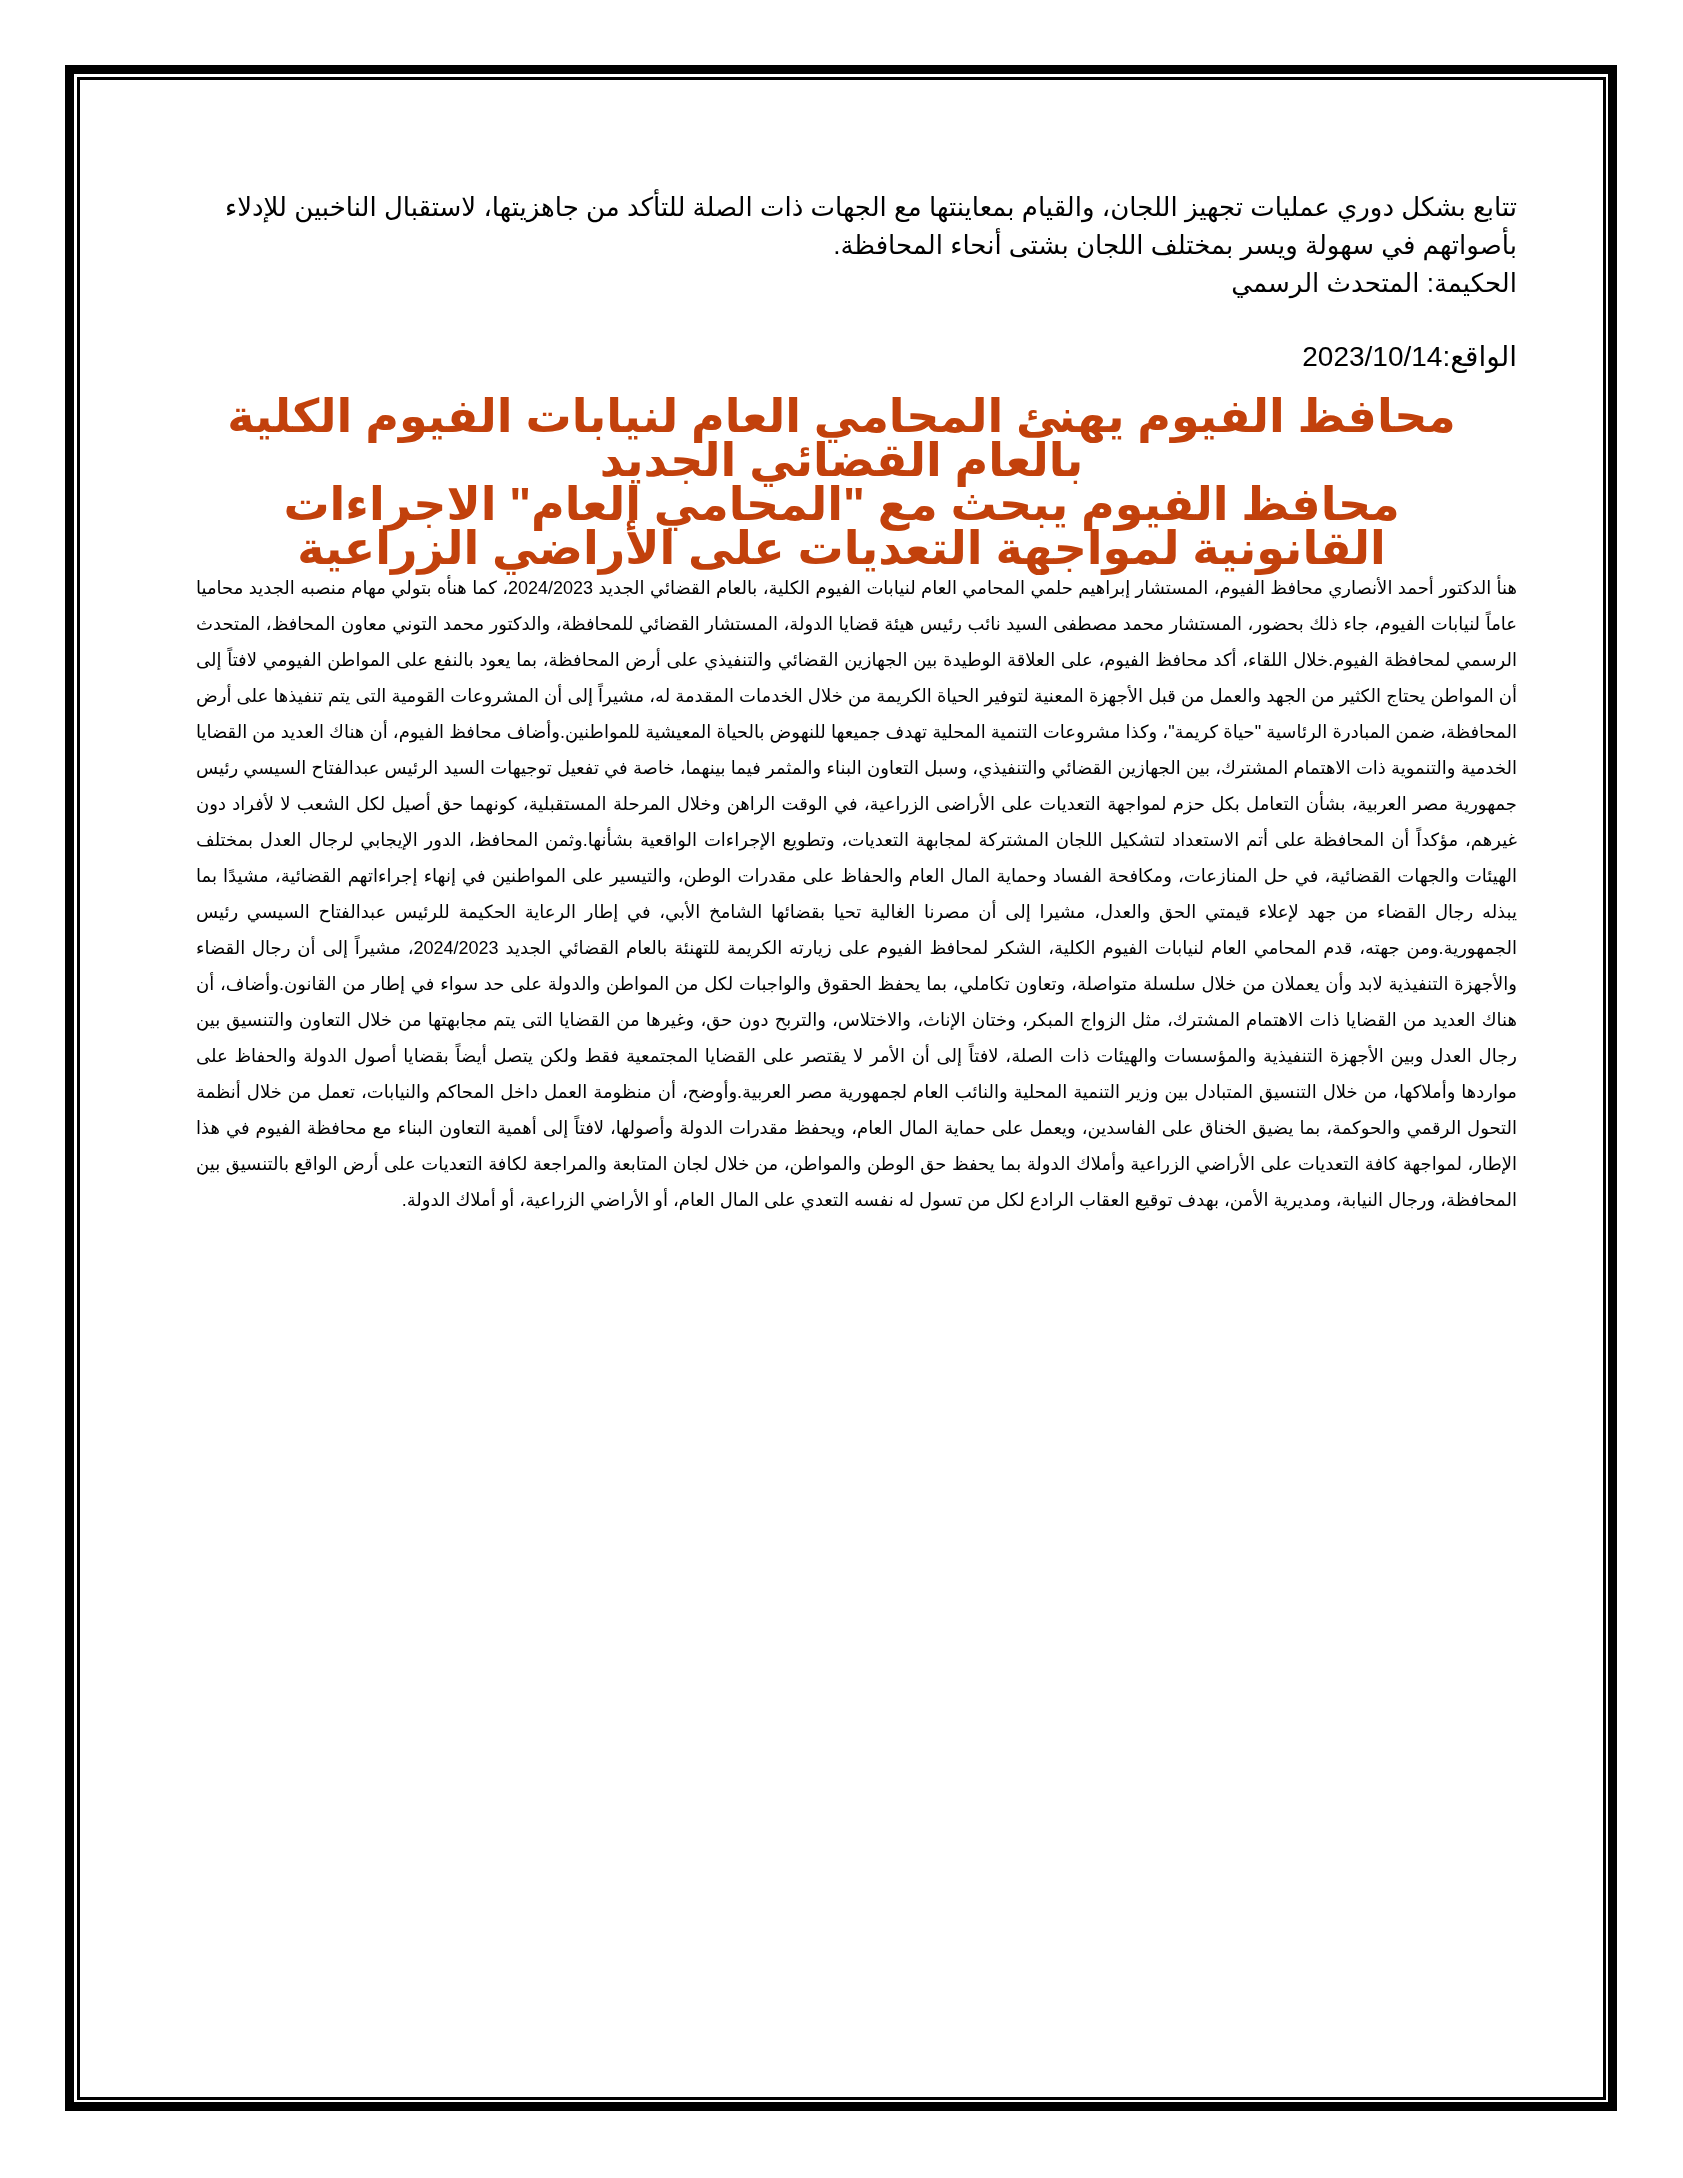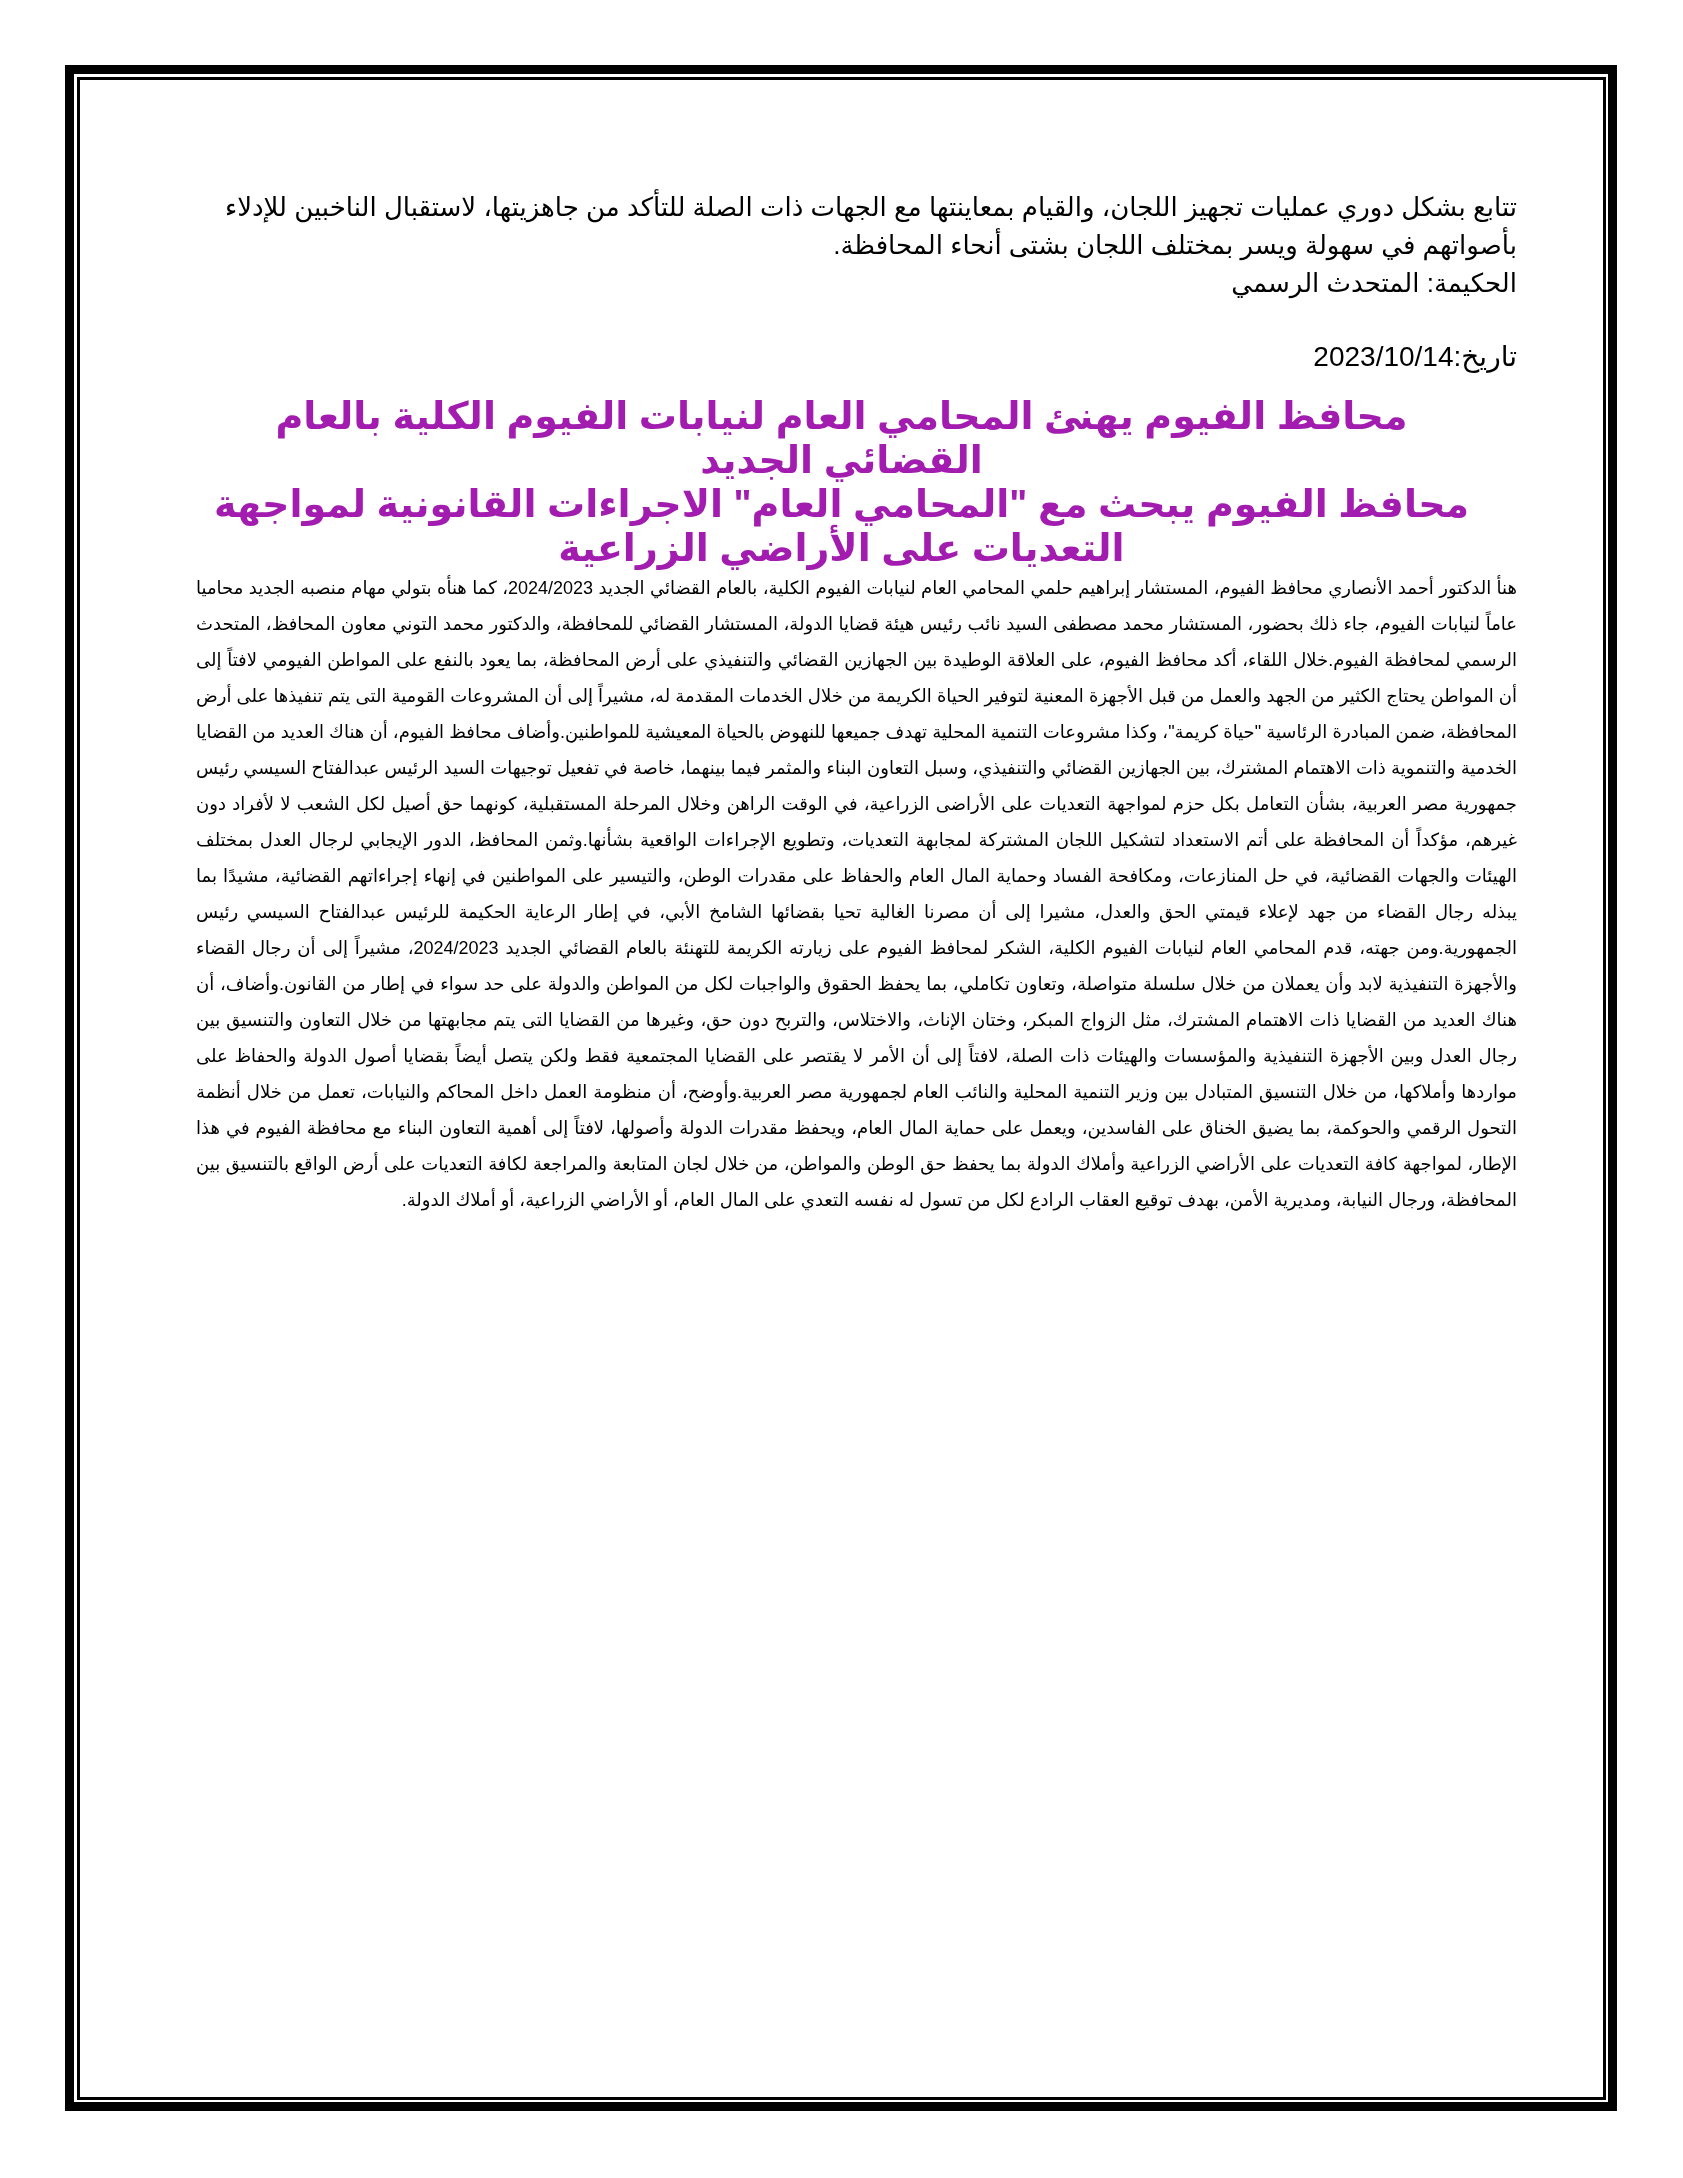--- a/index.html
+++ b/index.html
@@ -43,7 +43,7 @@
     <p>الحكيمة: المتحدث الرسمي</p>
   </div>
 
-  <div class="date"><span>تاريخ:</span><span>2023/10/14</span></div>
+  <div class="date"><span>الواقع:</span><span>2023/10/14</span></div>
 
   <div class="title">
     <p>محافظ الفيوم يهنئ المحامي العام لنيابات الفيوم الكلية بالعام القضائي الجديد</p>

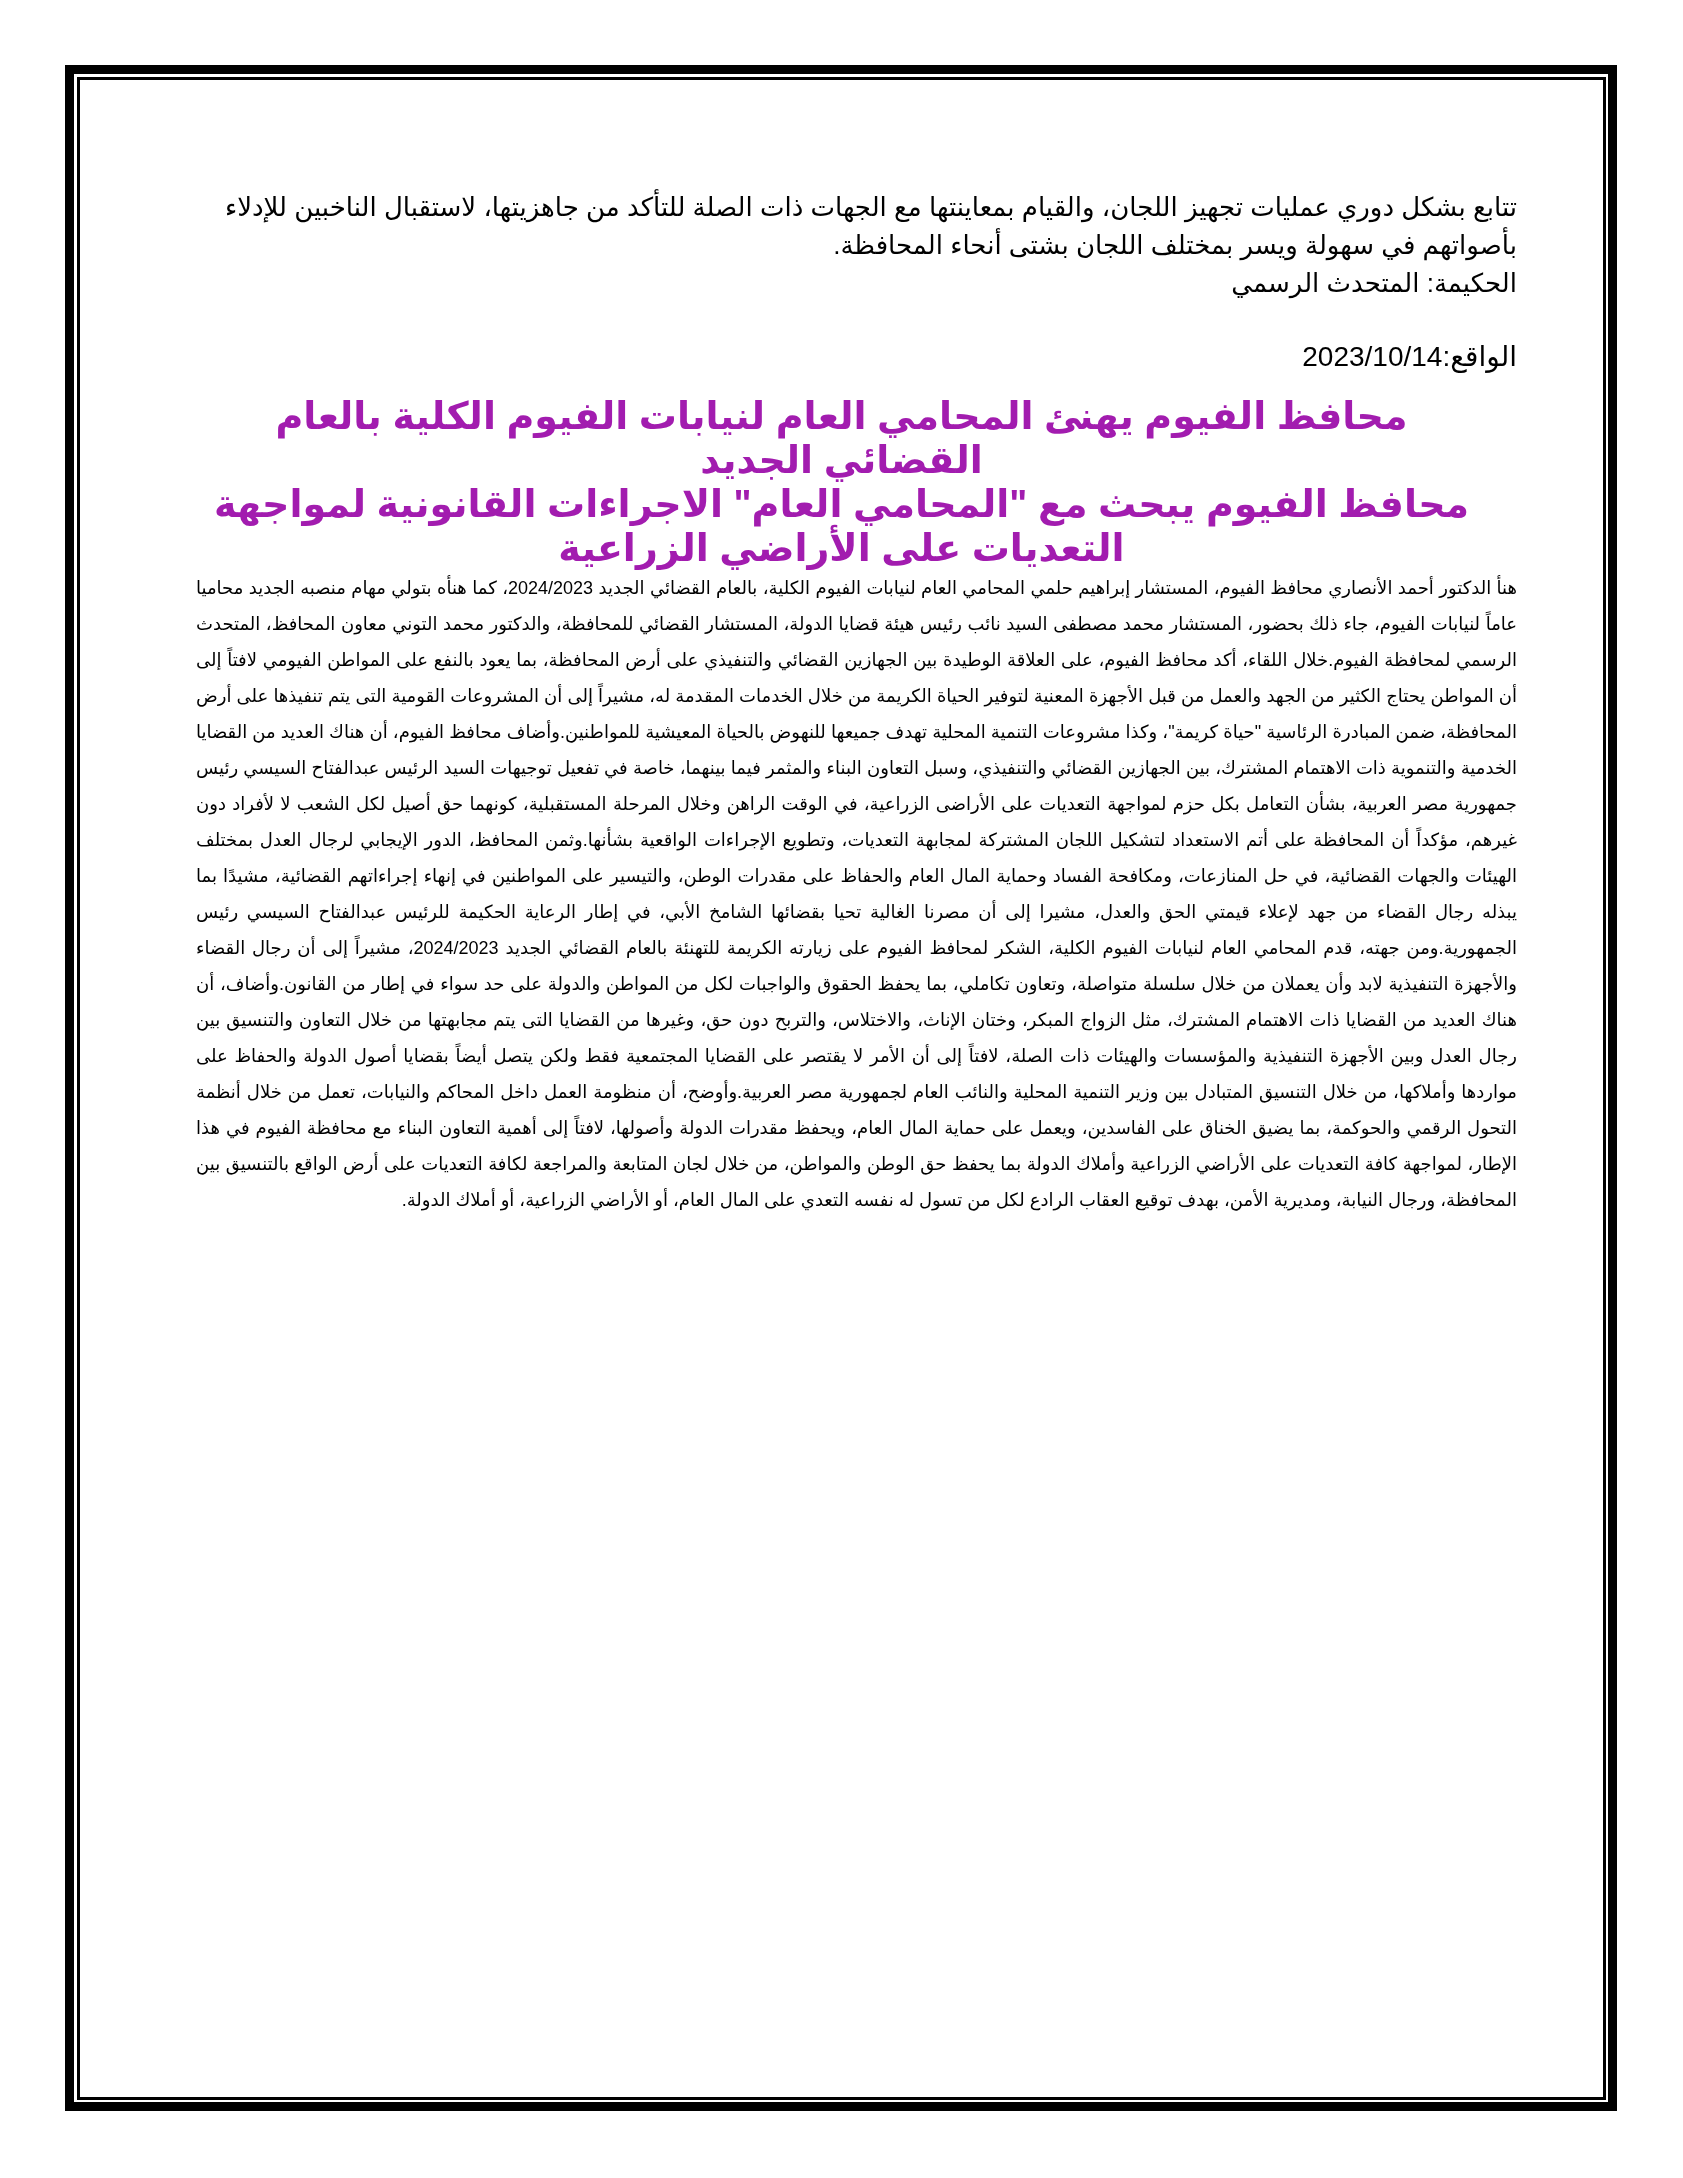--- a/index.html
+++ b/index.html
@@ -22,7 +22,7 @@
     .intro p { margin: 0; }
     .date { font-size: 28px; line-height: 38px; margin: 36px 0 0 0; text-align: right; }
     .title {
-      color: #a21caf; font-weight: bold; font-size: 38px; line-height: 44px;
+      color: #c2410c; font-weight: bold; font-size: 46px; line-height: 44px;
       text-align: center; margin: 18px 0 0 0; padding-right: 30px;
     }
     .title p { margin: 0; }

